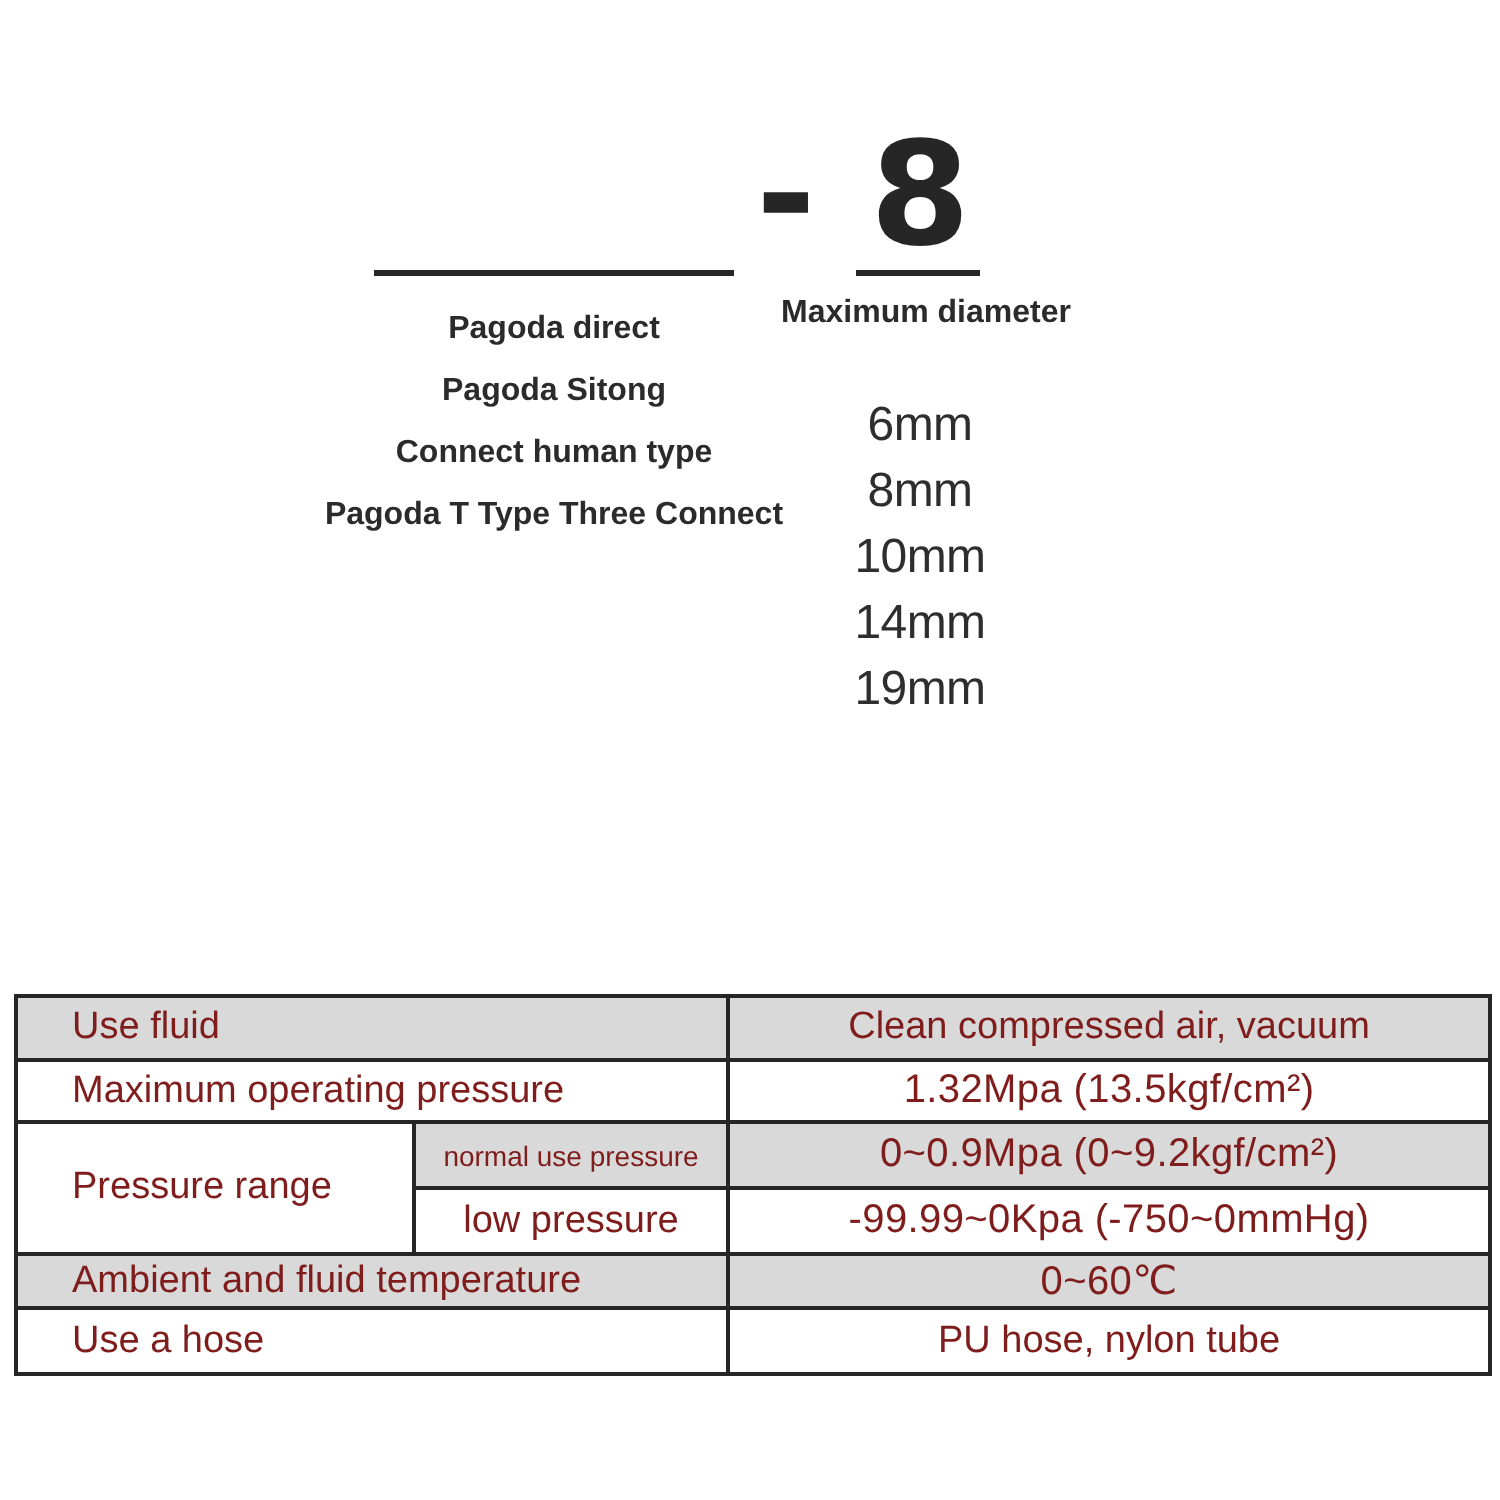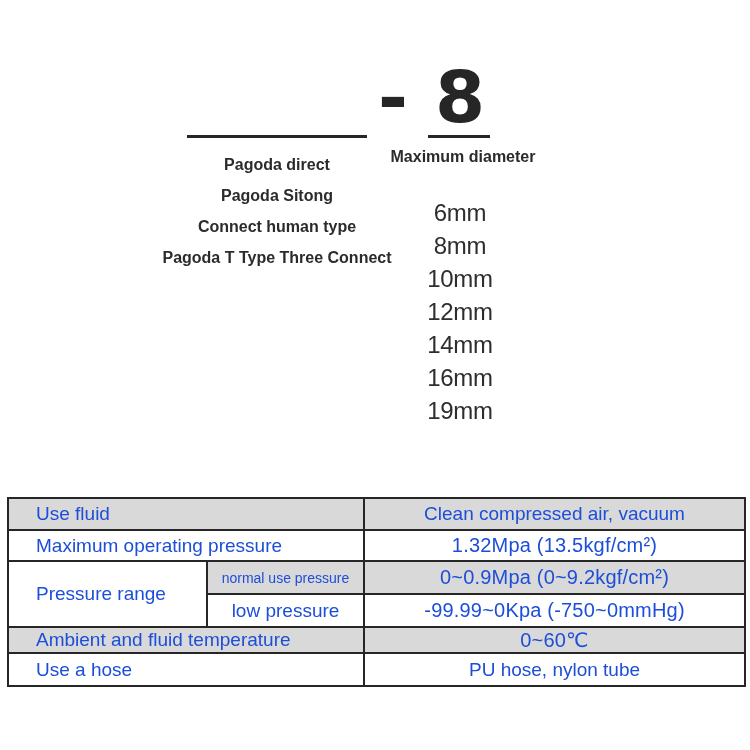--- a/index.html
+++ b/index.html
@@ -76,7 +76,6 @@
     <li>6mm</li>
     <li>8mm</li>
     <li>10mm</li>
-    <li>12mm</li>
     <li>14mm</li>
     <li>16mm</li>
     <li>19mm</li>

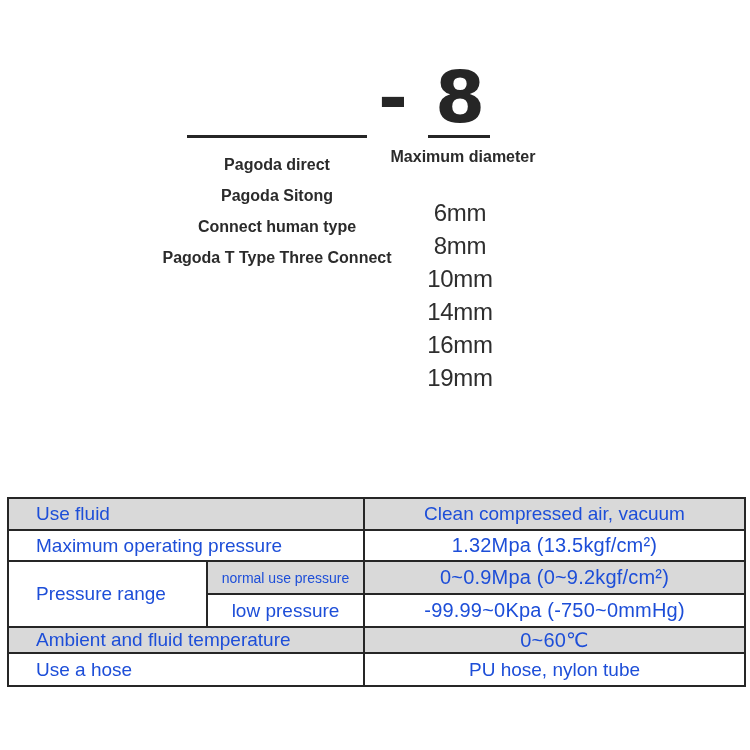--- a/index.html
+++ b/index.html
@@ -77,7 +77,6 @@
     <li>8mm</li>
     <li>10mm</li>
     <li>14mm</li>
-    <li>16mm</li>
     <li>19mm</li>
   </ul>
 

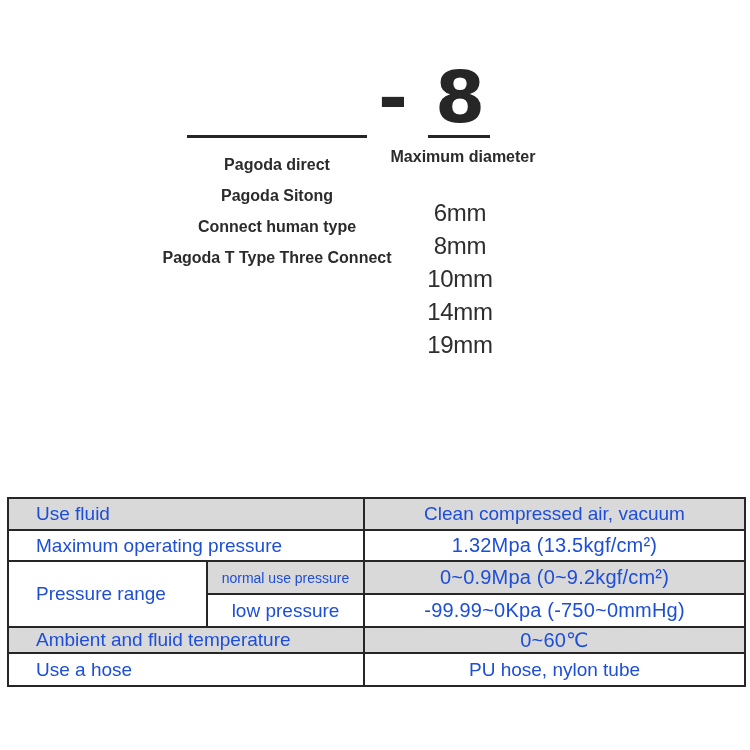--- a/index.html
+++ b/index.html
@@ -38,7 +38,7 @@
   
   .spec {
     position:absolute; left:7px; top:497px; width:737px;
-    border-collapse:collapse; table-layout:fixed; color:#1d4ed8;
+    border-collapse:collapse; table-layout:fixed; color:#7f1d1d;
     border:2px solid #701a75;
   }
   .spec td { border:2px solid #262626; vertical-align:middle; overflow:hidden; white-space:nowrap; }

